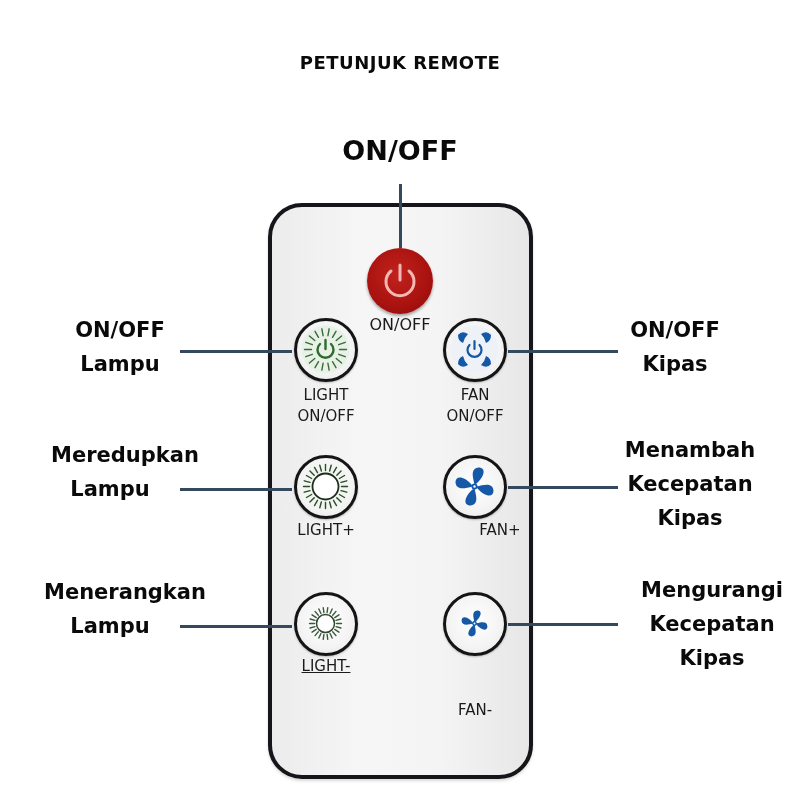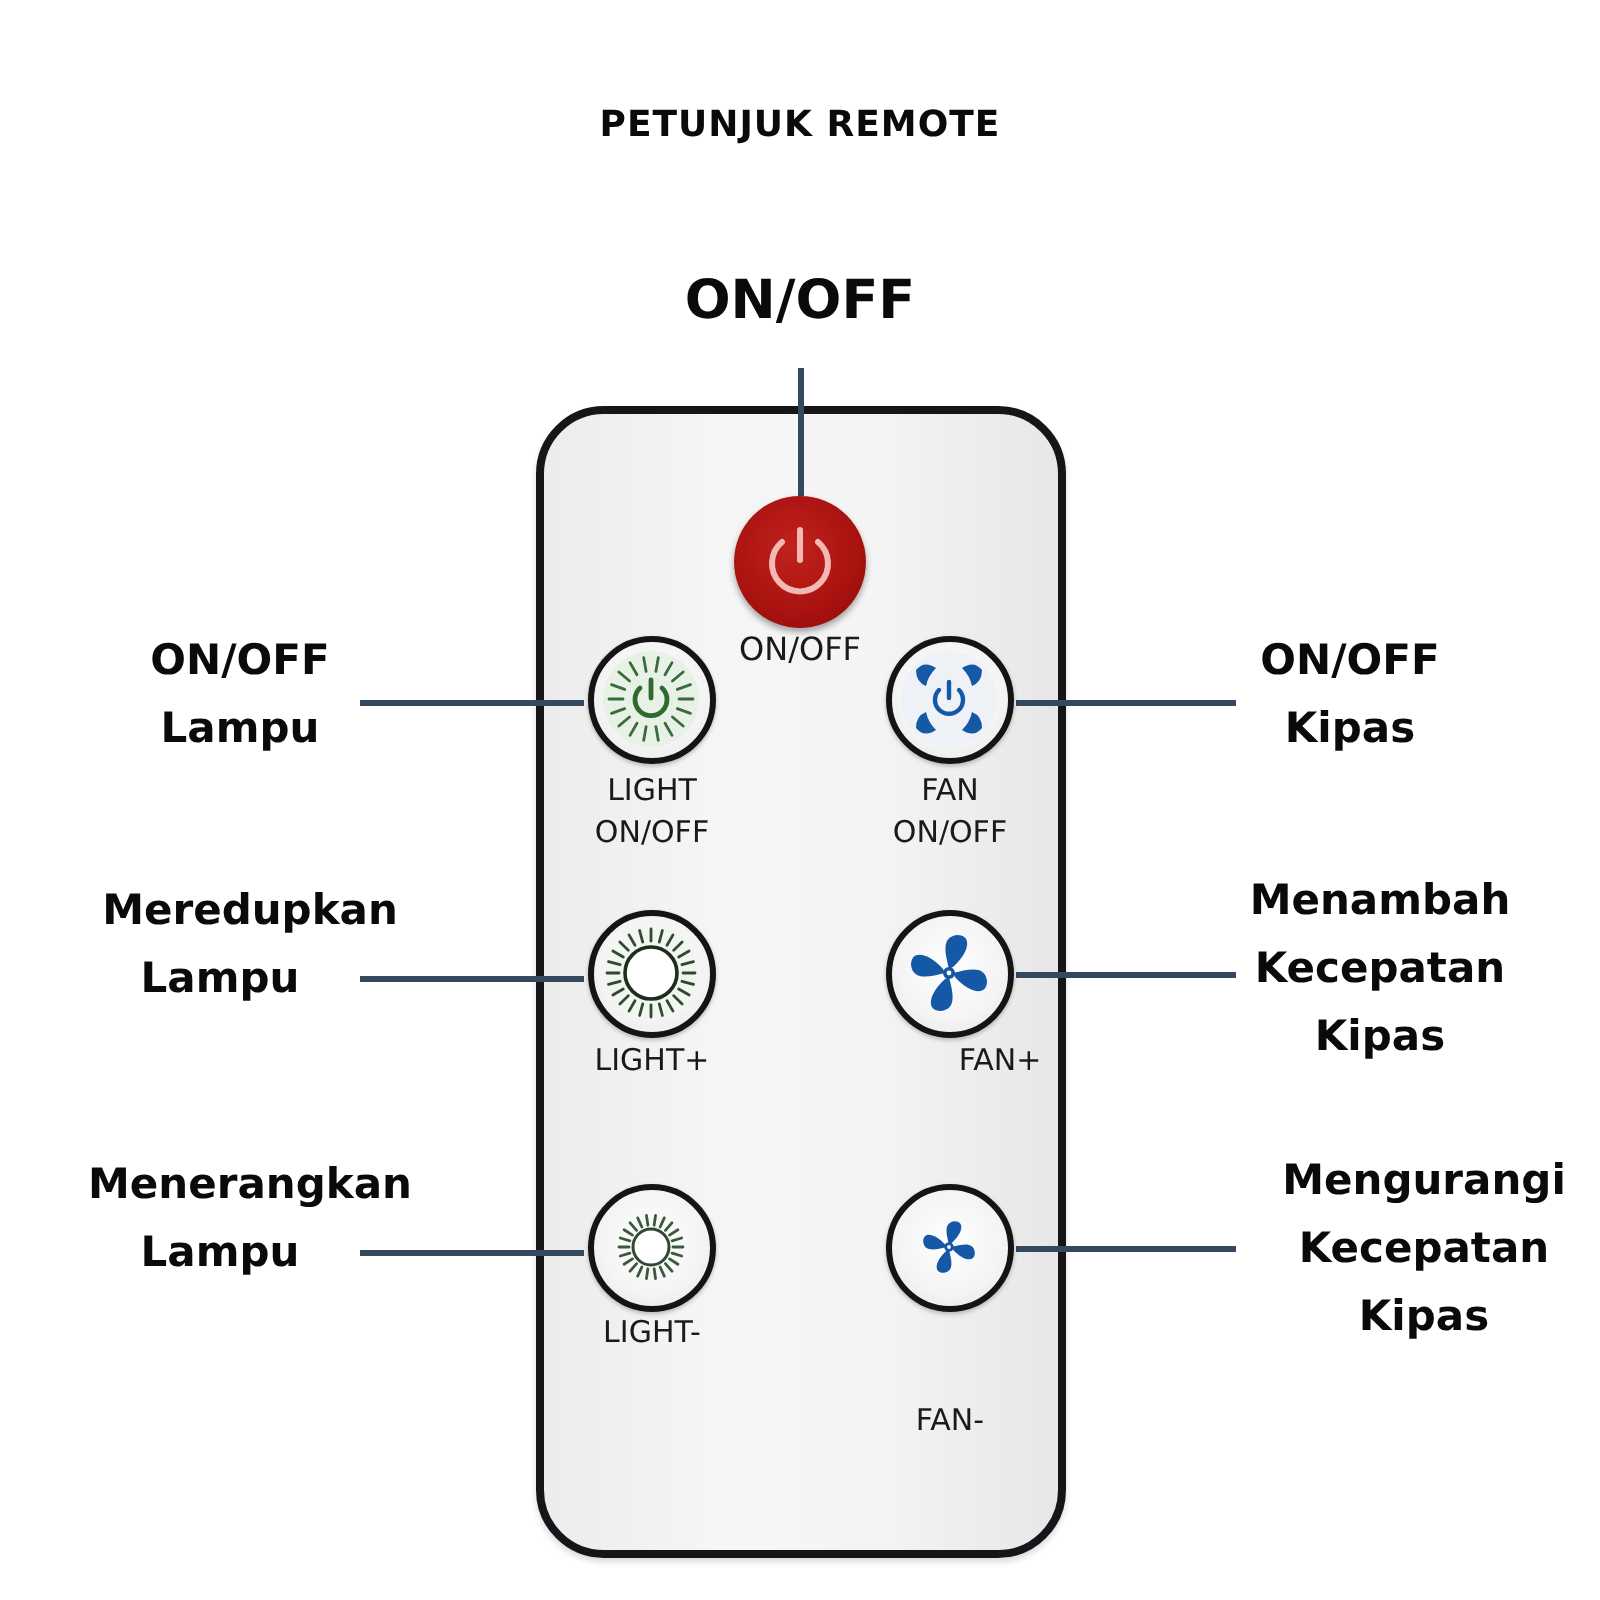--- a/index.html
+++ b/index.html
@@ -172,7 +172,7 @@
       </g>
     </svg>
 </div>
-<div class="btn-label" style="left:266px; top:656px;">LIGHT-</div>
+<div class="btn-label" style="left:266px; top:656px;text-decoration:underline;">LIGHT-</div>
 
 <div class="btn round-btn" style="left:443px; top:592px;">
   <svg width="57" height="57" viewBox="0 0 57 57">

